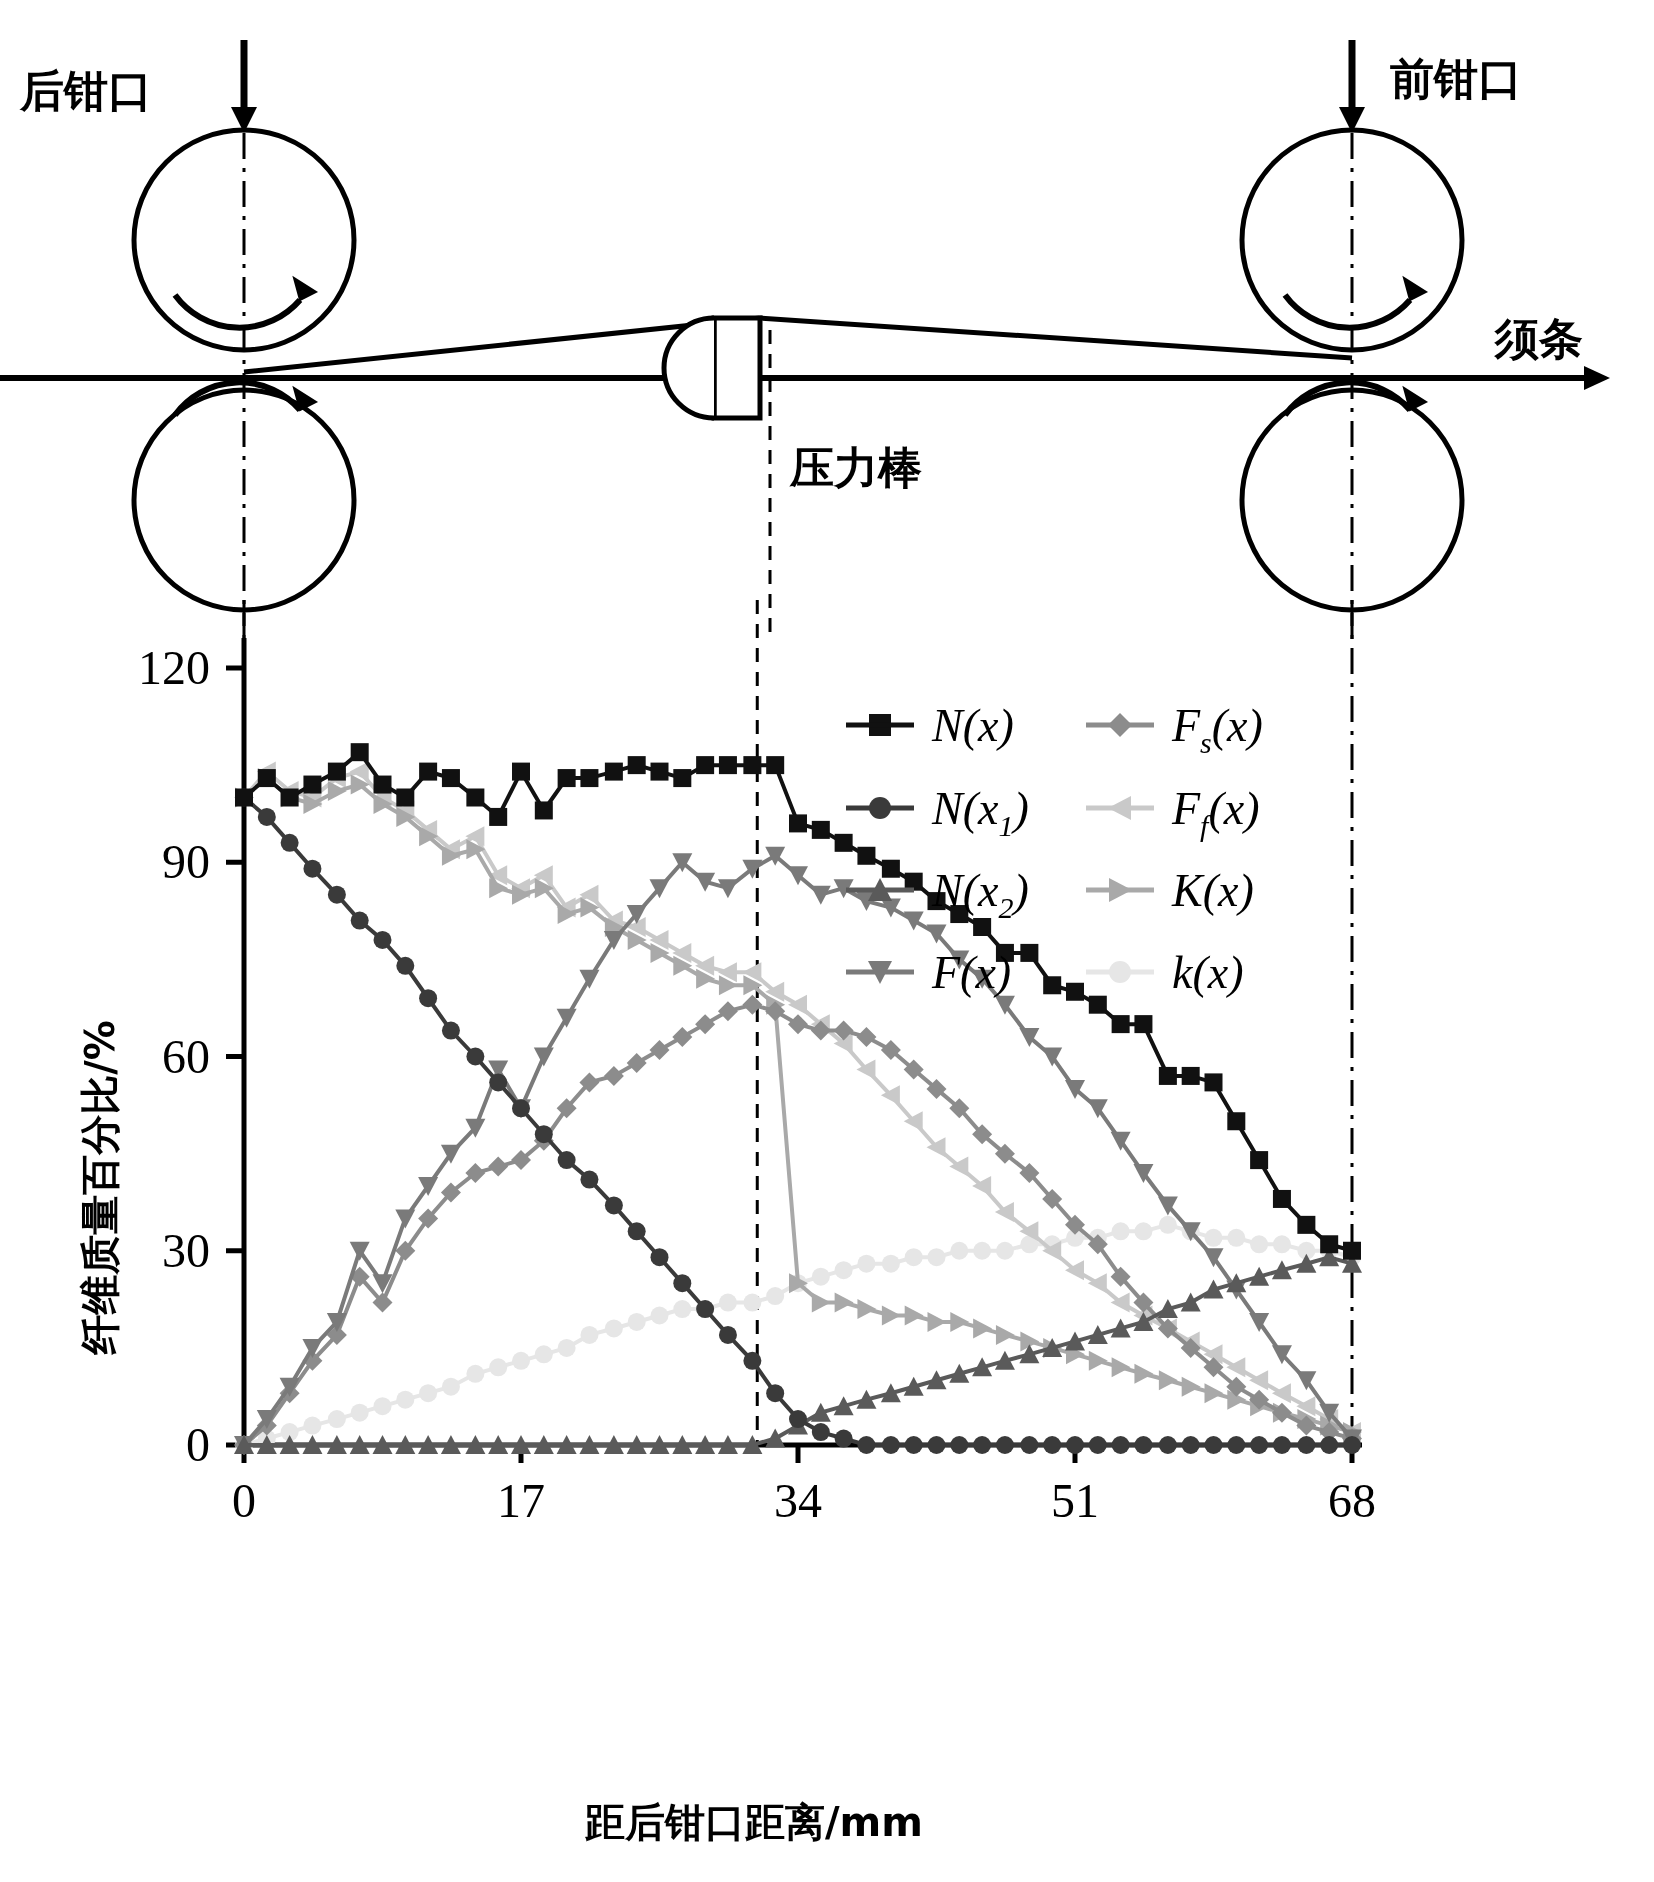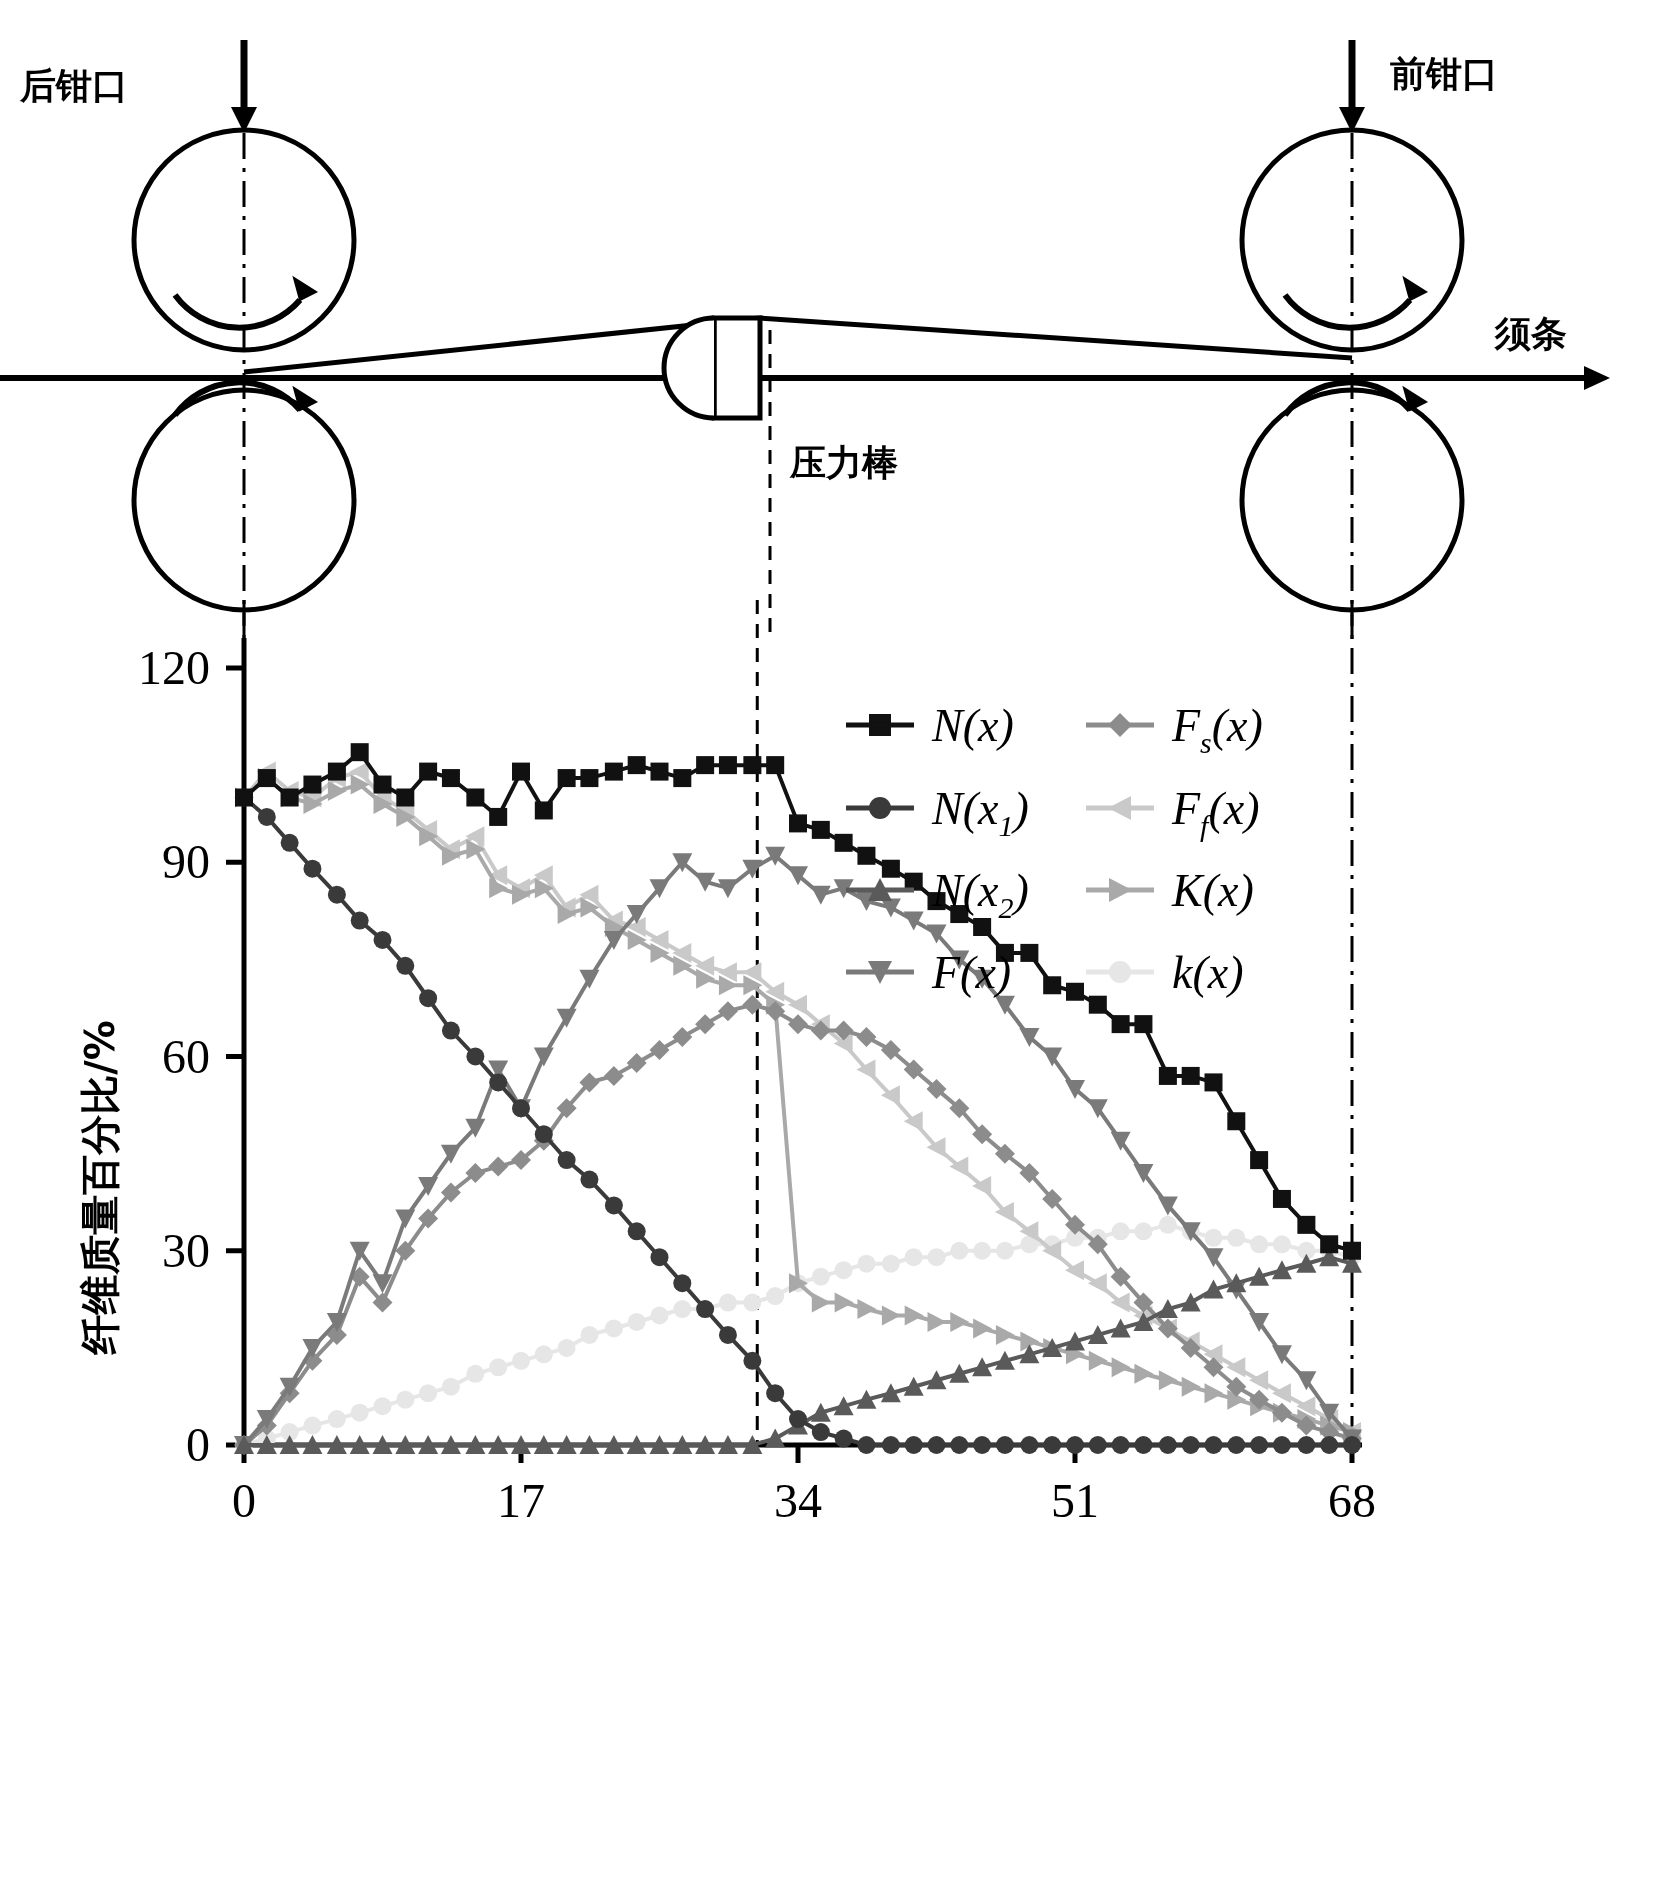--- a/index.html
+++ b/index.html
@@ -9,7 +9,7 @@
   #diagram{position:absolute;left:0;top:0;width:1654px;height:640px;}
   #chartwrap{position:absolute;left:0;top:600px;width:1654px;height:1282px;}
   .axis-title{font-family:"DejaVu Sans",sans-serif;font-weight:700;font-size:40px;}
-  .diag-txt{font-family:"DejaVu Sans",sans-serif;font-weight:700;font-size:36px;}
+  .diag-txt{font-family:"DejaVu Sans",sans-serif;font-weight:700;font-size:44px;}
 </style>
 </head>
 <body>

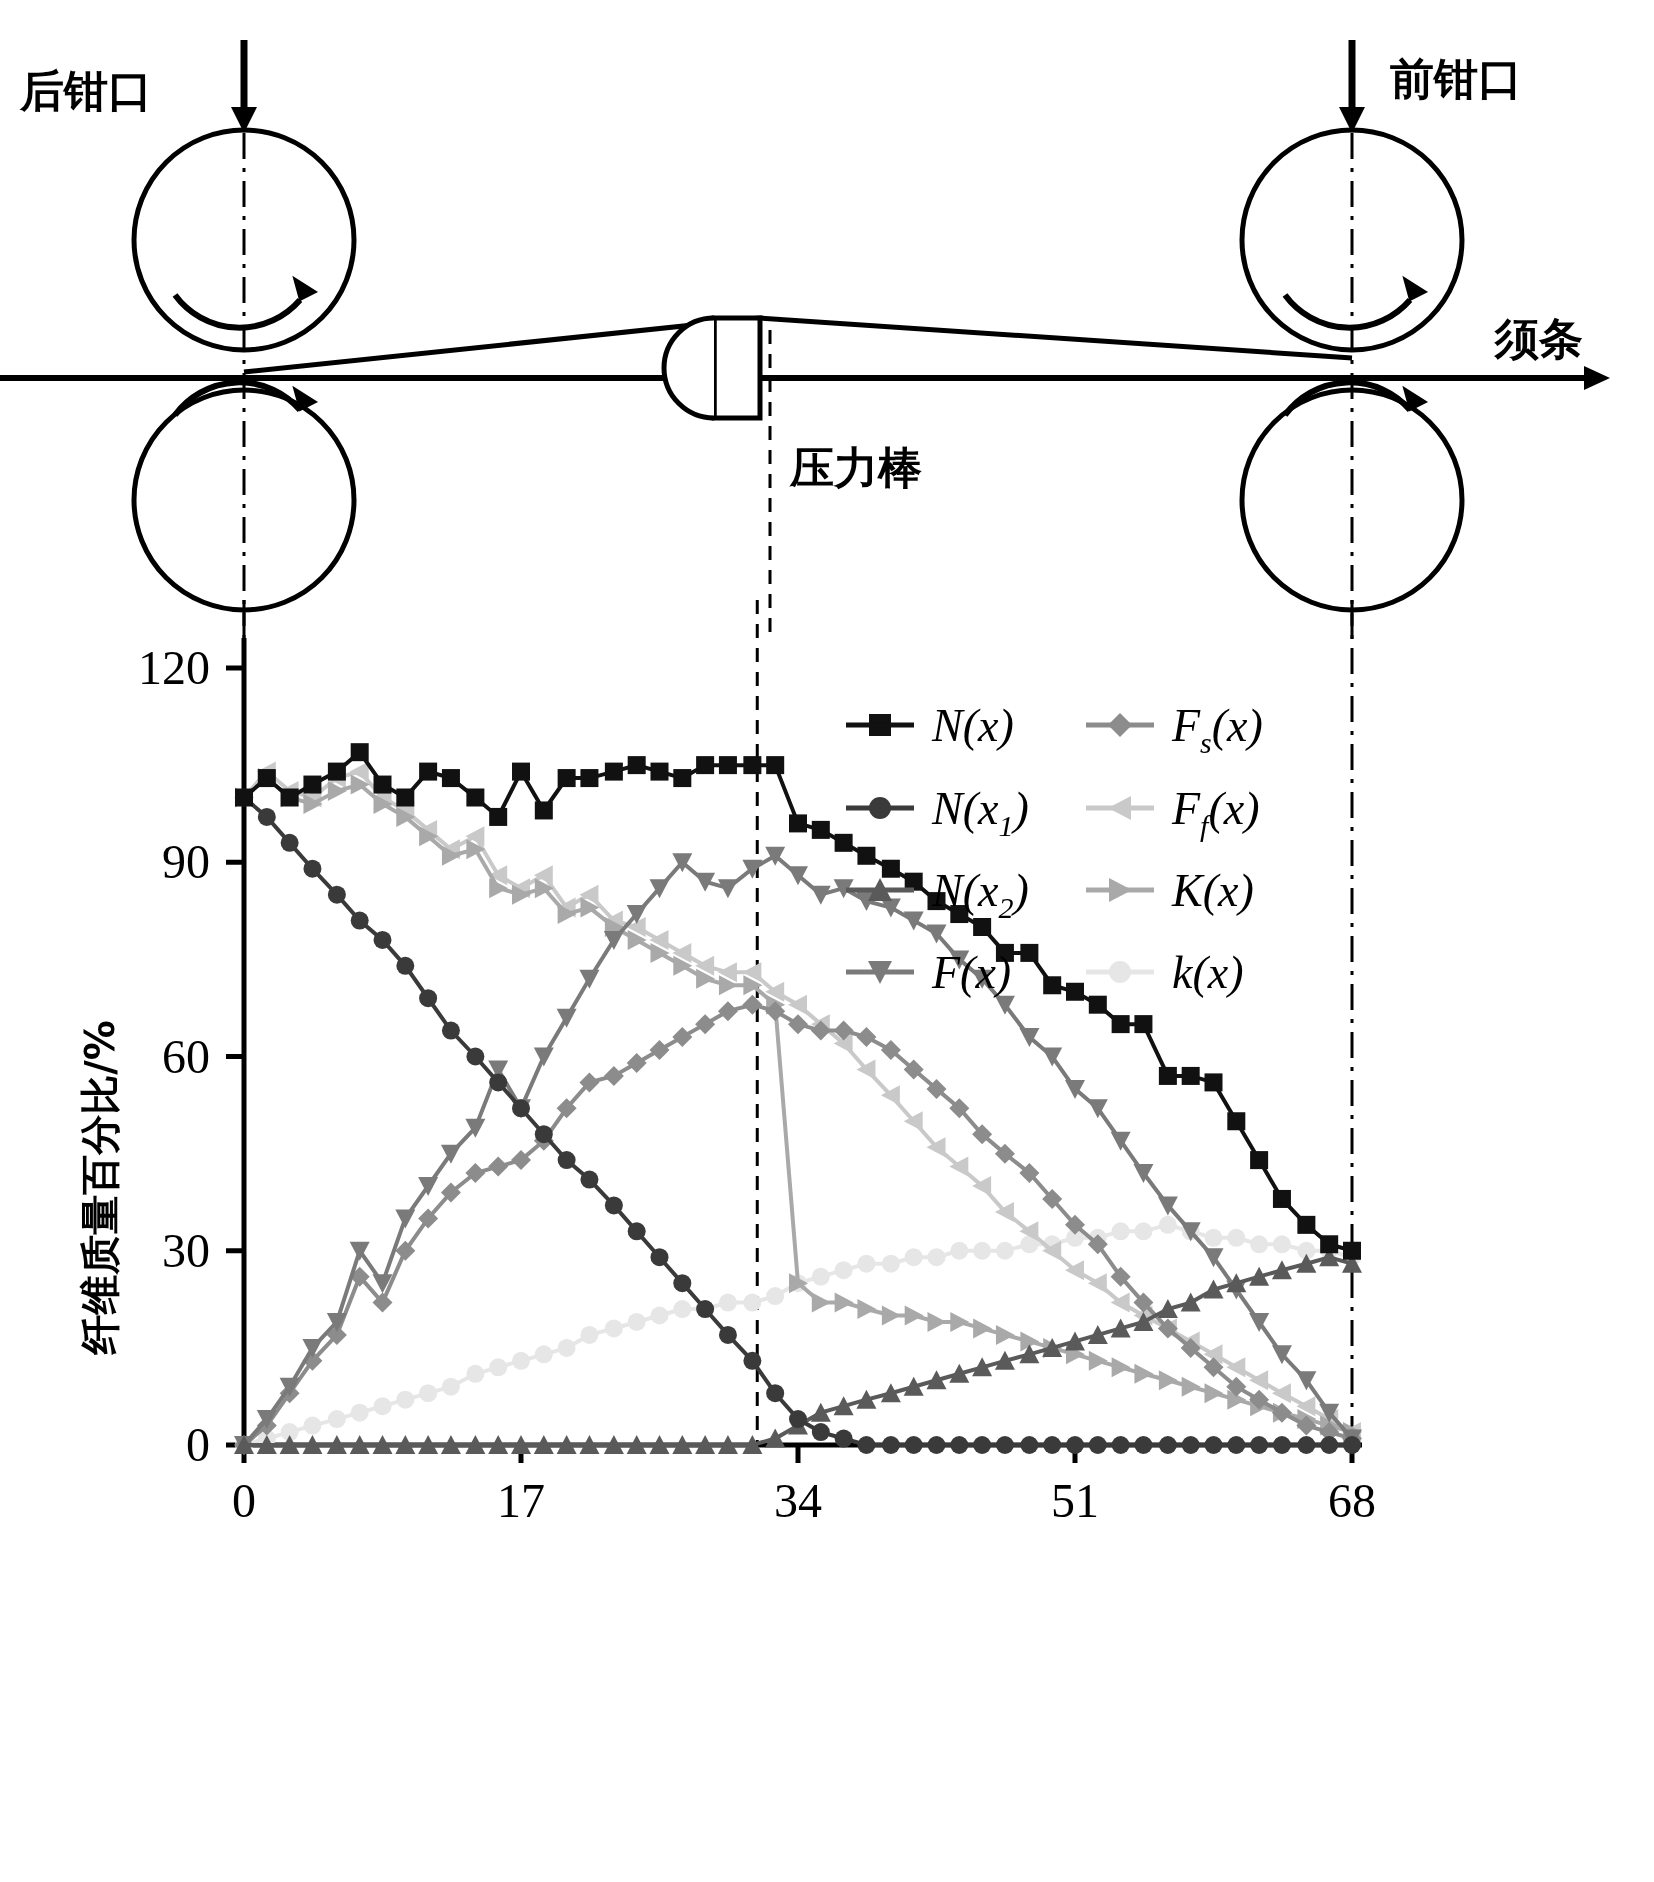--- a/index.html
+++ b/index.html
@@ -532,6 +532,7 @@
         </g>
       </svg>
 
+    <div class="lbl axis-title" style="left:585px;top:1195px;">距后钳口距离/mm</div>
     <div class="lbl axis-title" style="left:-180px;top:560px;width:560px;text-align:center;transform:rotate(-90deg);transform-origin:center;">纤维质量百分比/%</div>
   </div>
 </div>

